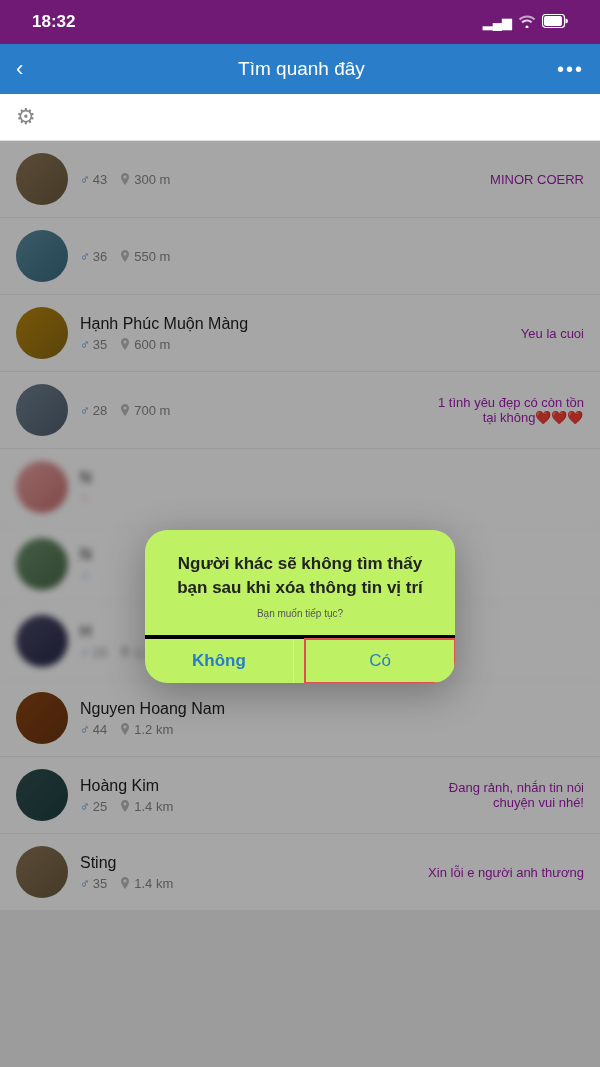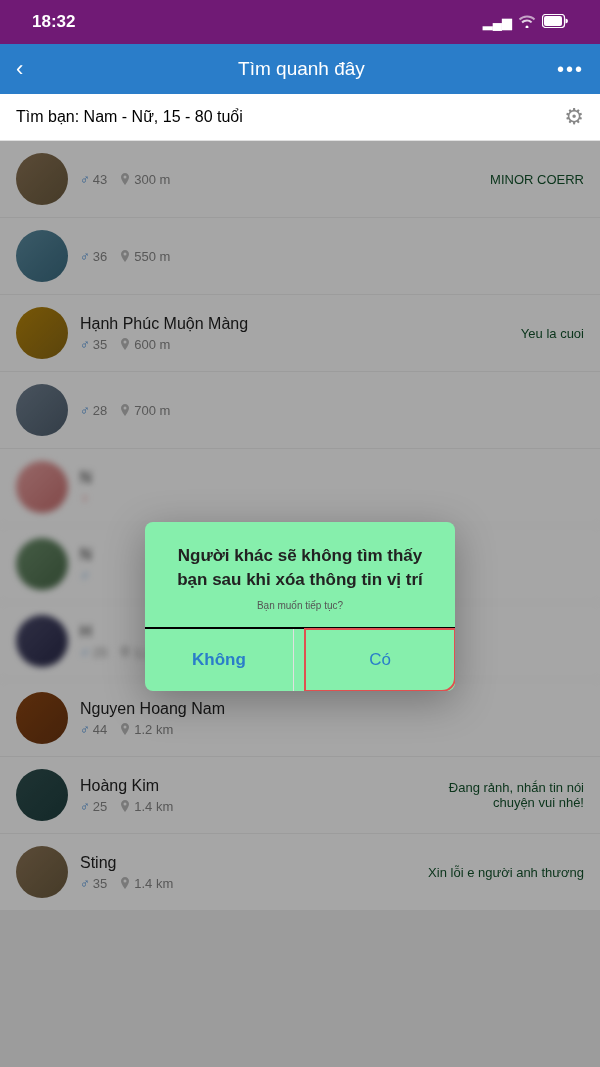--- a/index.html
+++ b/index.html
@@ -252,10 +252,6 @@
 </div>
 
 <div class="filter-bar">
-  <div>
-    <span>Tìm bạn:</span>
-    <span>Nam - Nữ, 15 - 80 tuổi</span>
-  </div>
   <span class="gear-icon">⚙</span>
 </div>
 

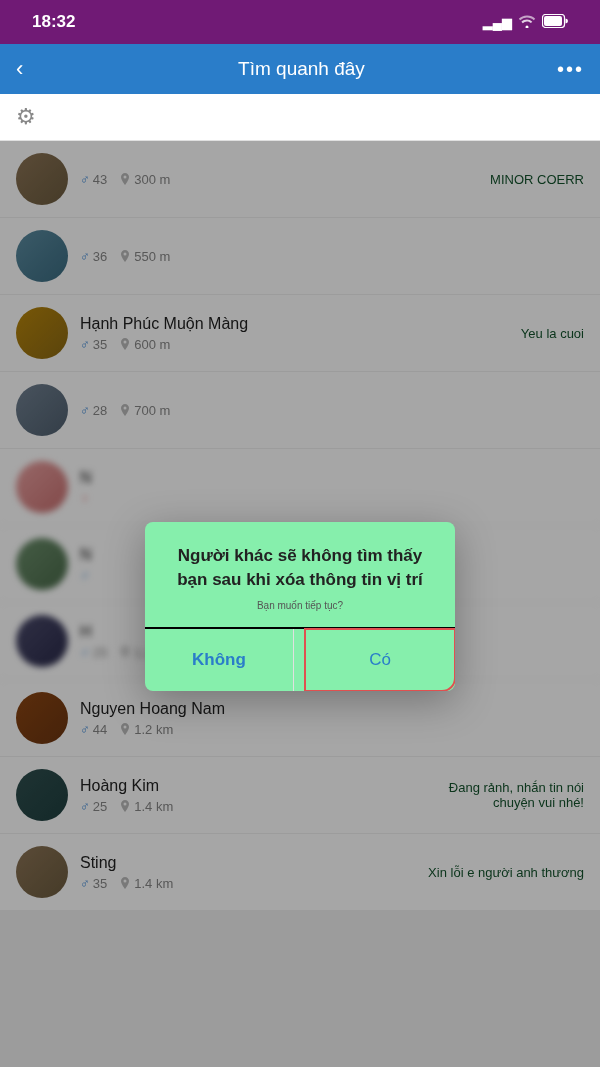--- a/index.html
+++ b/index.html
@@ -146,7 +146,7 @@
     }
     .user-status {
       font-size: 13px;
-      color: #14532d;
+      color: #a21caf;
       text-align: right;
       max-width: 160px;
     }

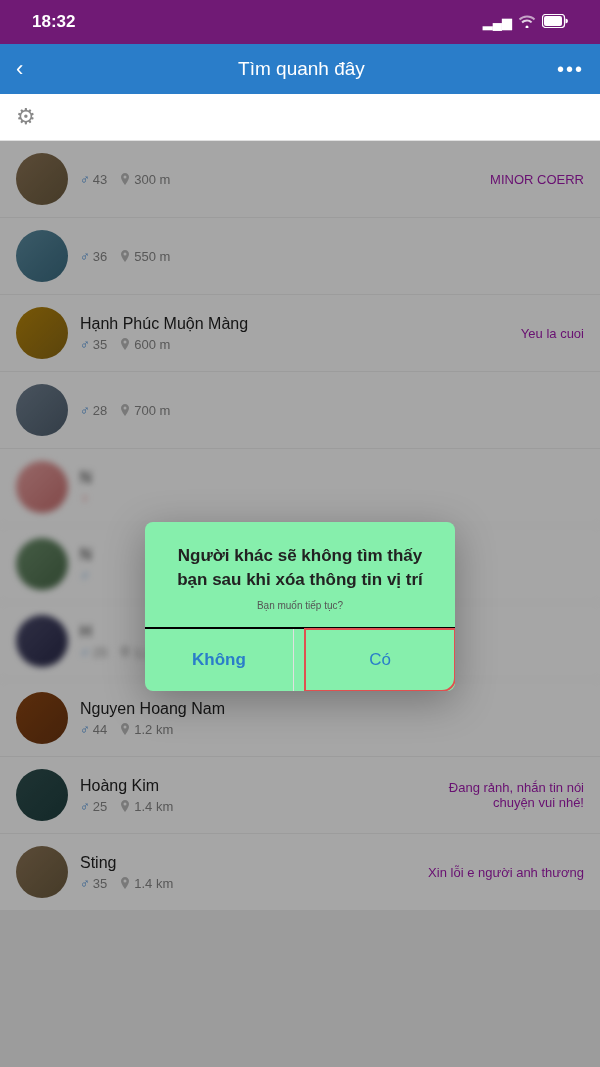--- a/index.html
+++ b/index.html
@@ -333,6 +333,7 @@
         </span>
       </div>
     </div>
+    <div class="user-status">1 tình yêu đẹp có còn tồn tại không❤️❤️❤️</div>
   </div>
       <div class="user-item blurred">
     <div class="avatar avatar-5"></div>

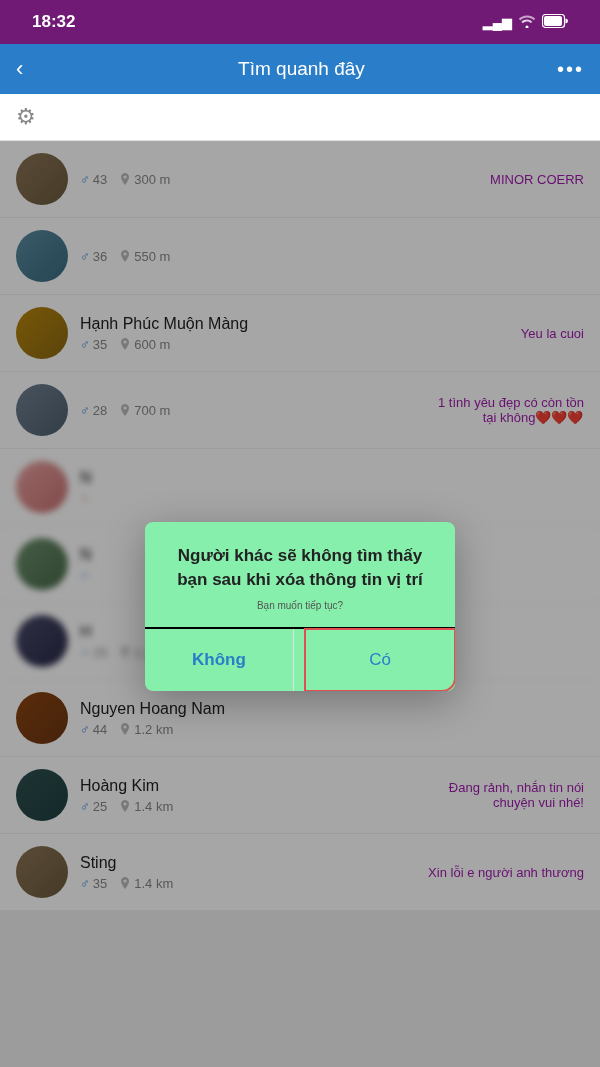--- a/index.html
+++ b/index.html
@@ -165,8 +165,8 @@
       z-index: 100;
     }
     .modal {
-      background: #86efac;
-      border-radius: 8px;
+      background: #bef264;
+      border-radius: 22px;
       width: 310px;
       overflow: hidden;
       box-shadow: 0 10px 40px rgba(0,0,0,0.3);

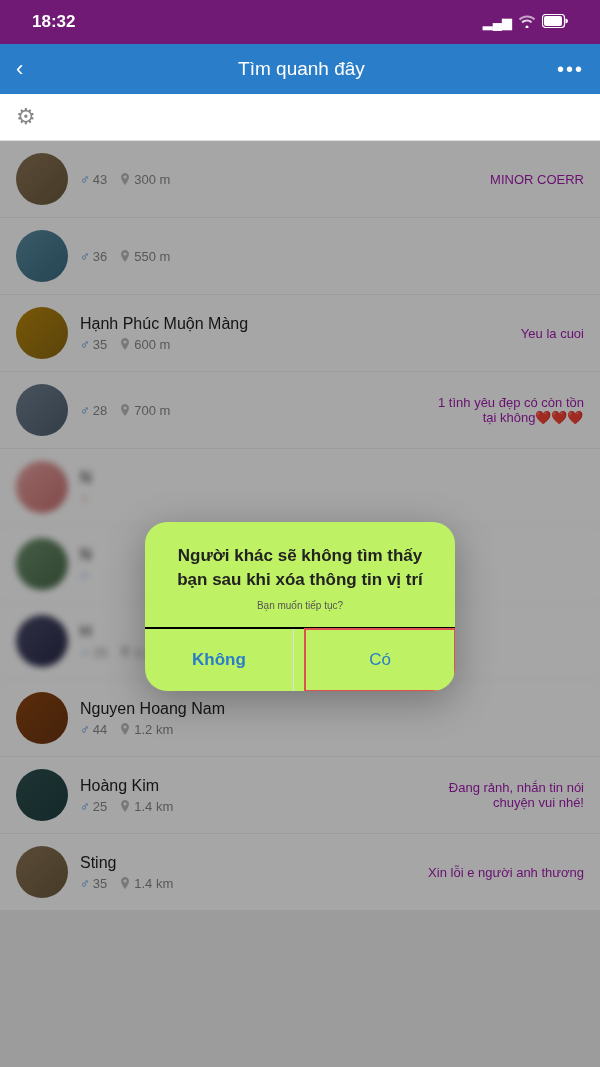--- a/index.html
+++ b/index.html
@@ -188,8 +188,8 @@
     }
     .modal-actions {
       display: flex;
-      border-top: 2px solid #000000;
-      height: 64px;
+      border-top: 4px solid #000000;
+      height: 48px;
     }
     .modal-btn {
       flex: 1;

